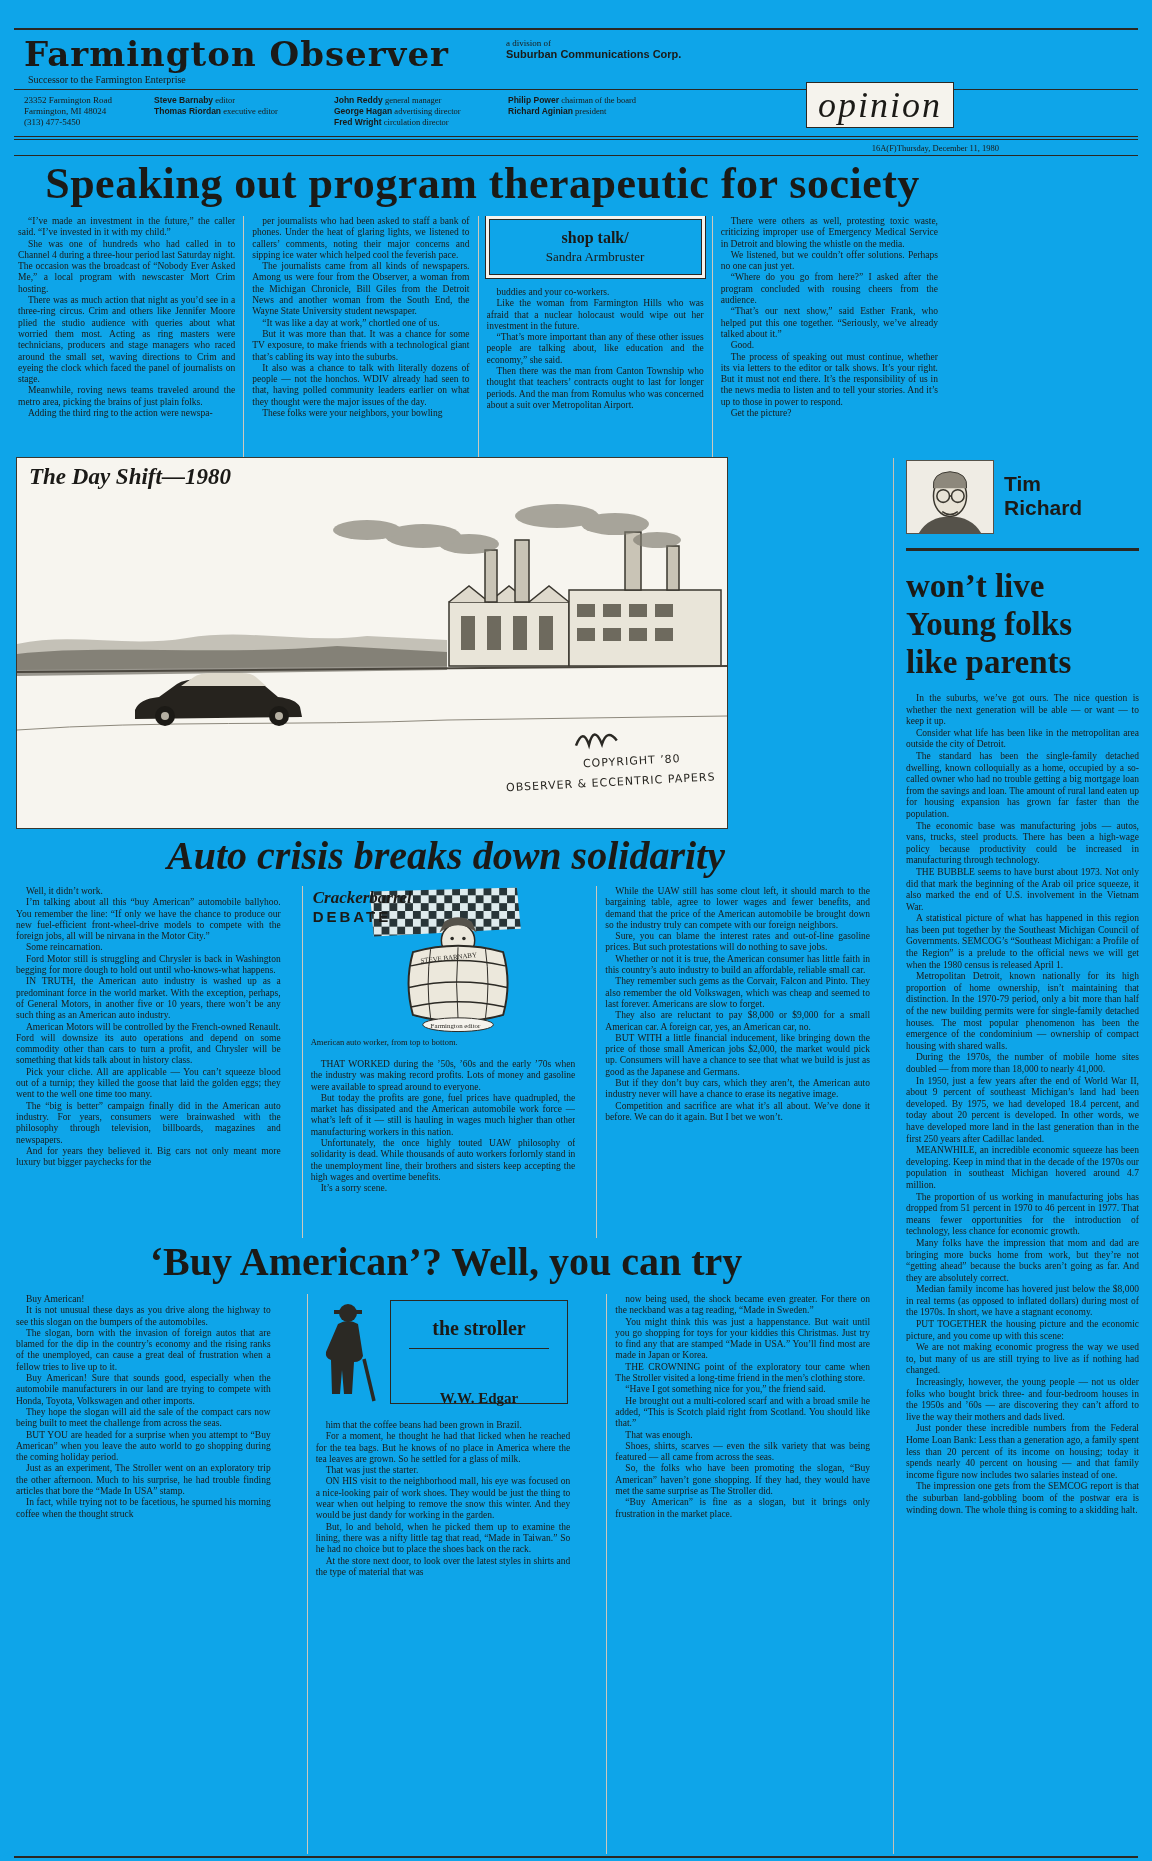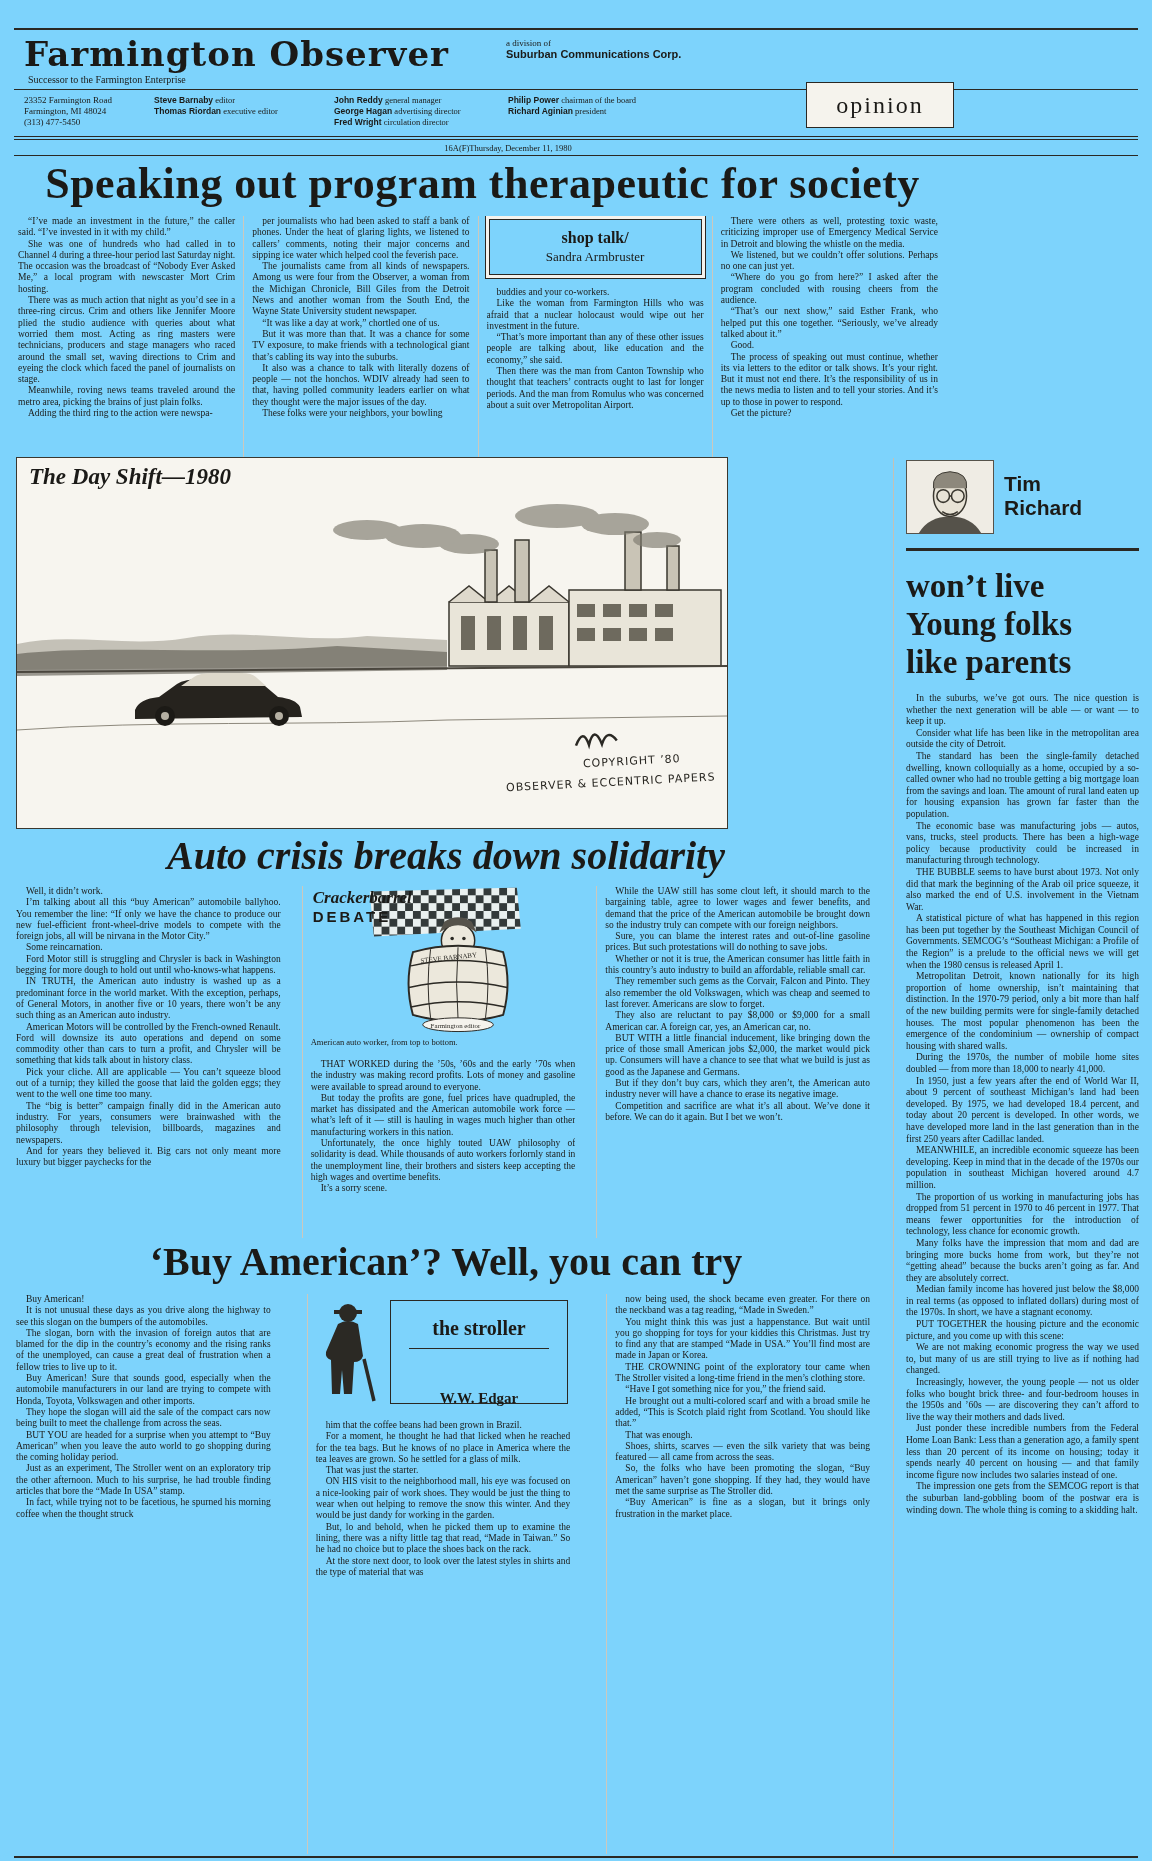--- a/index.html
+++ b/index.html
@@ -5,7 +5,7 @@
   * { margin:0; padding:0; box-sizing:border-box; }
   html,body { width:1152px; height:1861px; }
   body { background:#dedbd4; font-family:"Liberation Serif","DejaVu Serif",serif; color:#1b1a17; }
-  .page { position:absolute; left:0; top:0; width:1152px; height:1861px; background:#7dd3fc; overflow:hidden; }
+  .page { position:absolute; left:0; top:0; width:1152px; height:1861px; background:#0ea5e9; overflow:hidden; }
 
   
   .masthead { position:absolute; left:14px; top:28px; width:1124px; height:112px;

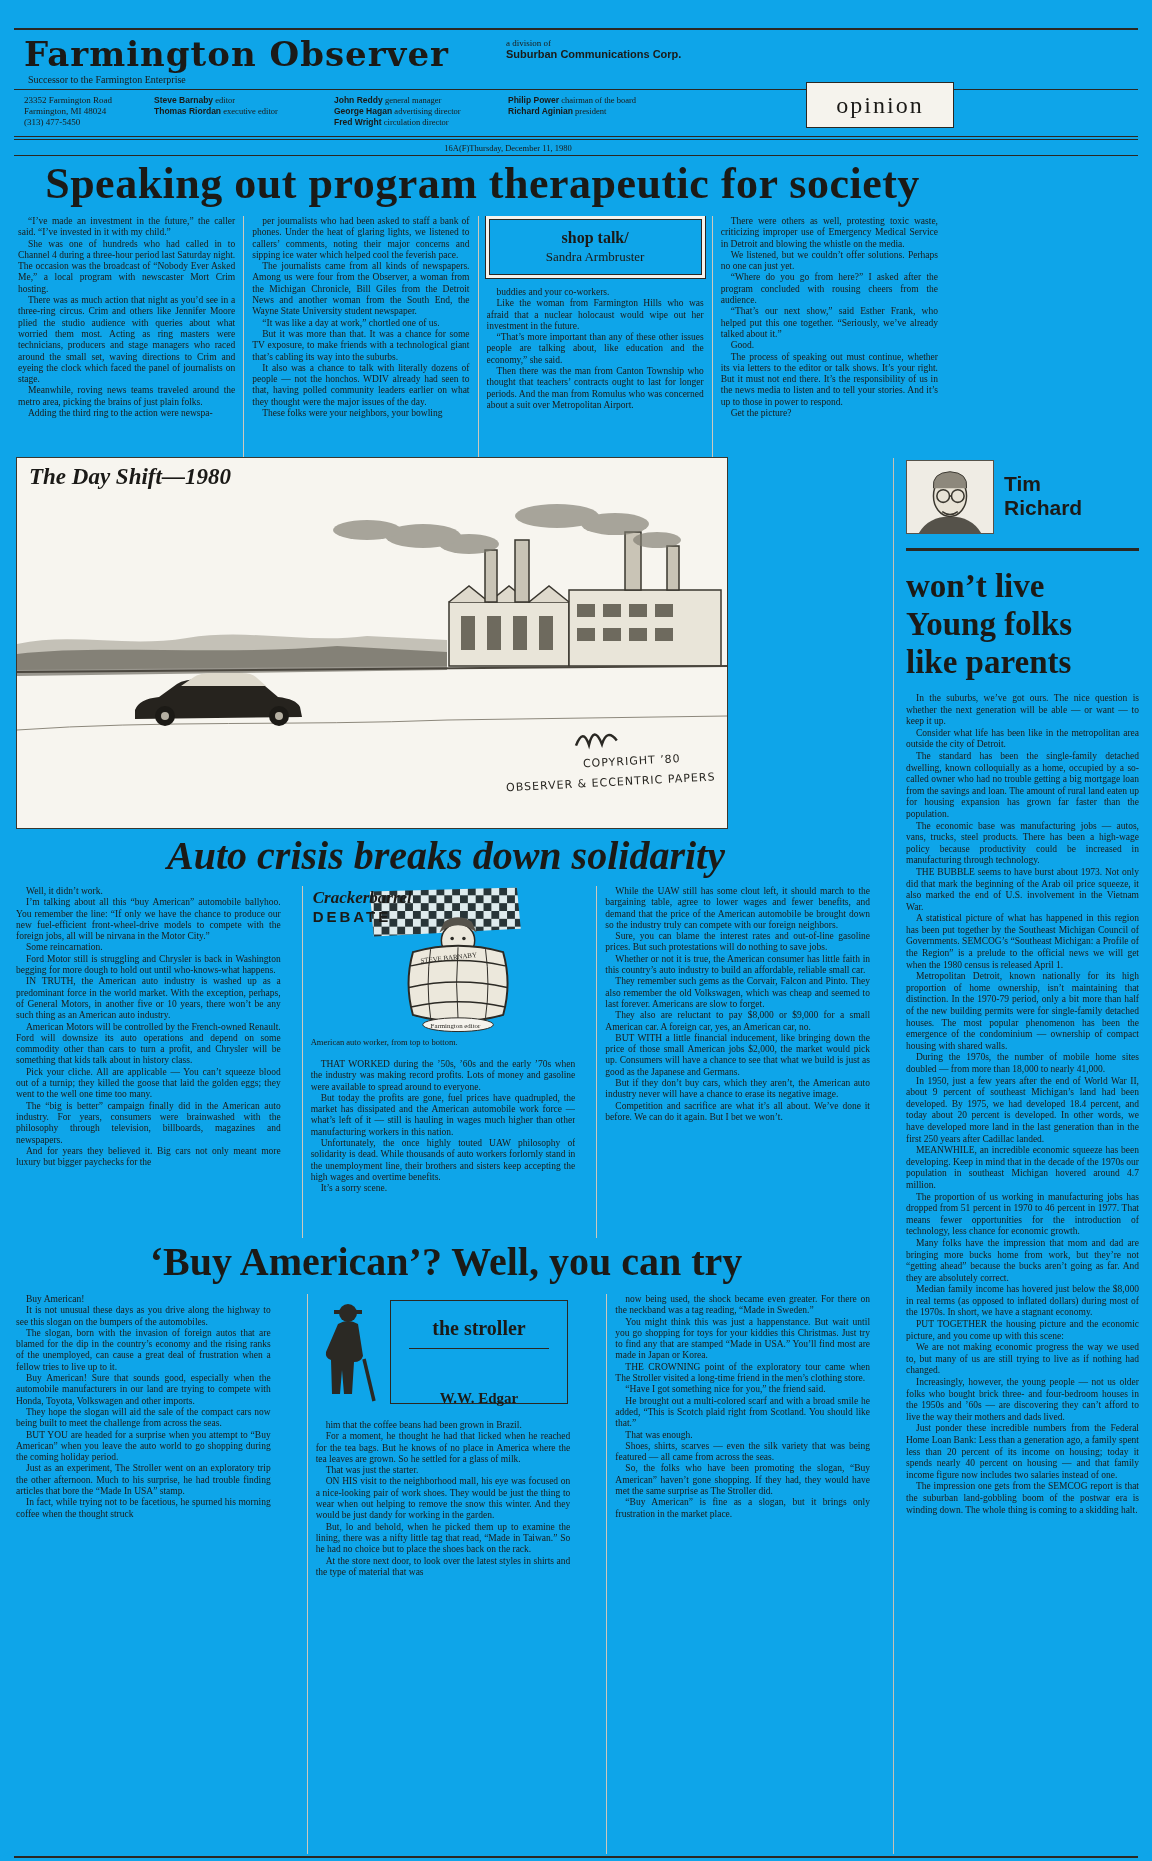--- a/index.html
+++ b/index.html
@@ -25,7 +25,7 @@
   .opinion-box { position:absolute; left:792px; top:-8px; width:148px; height:46px;
                  border:1.5px solid #2a2823; background:#f5f3ed; display:flex; align-items:center;
                  justify-content:center; z-index:3; }
-  .opinion-box span { font-size:24px; letter-spacing:2px; font-family:"Liberation Serif",serif; }
+  .opinion-box span { font-size:36px; letter-spacing:2px; font-family:"Liberation Serif",serif;font-style:italic; }
 
   
   .dateline { position:absolute; left:14px; top:142px; width:1124px; height:14px;

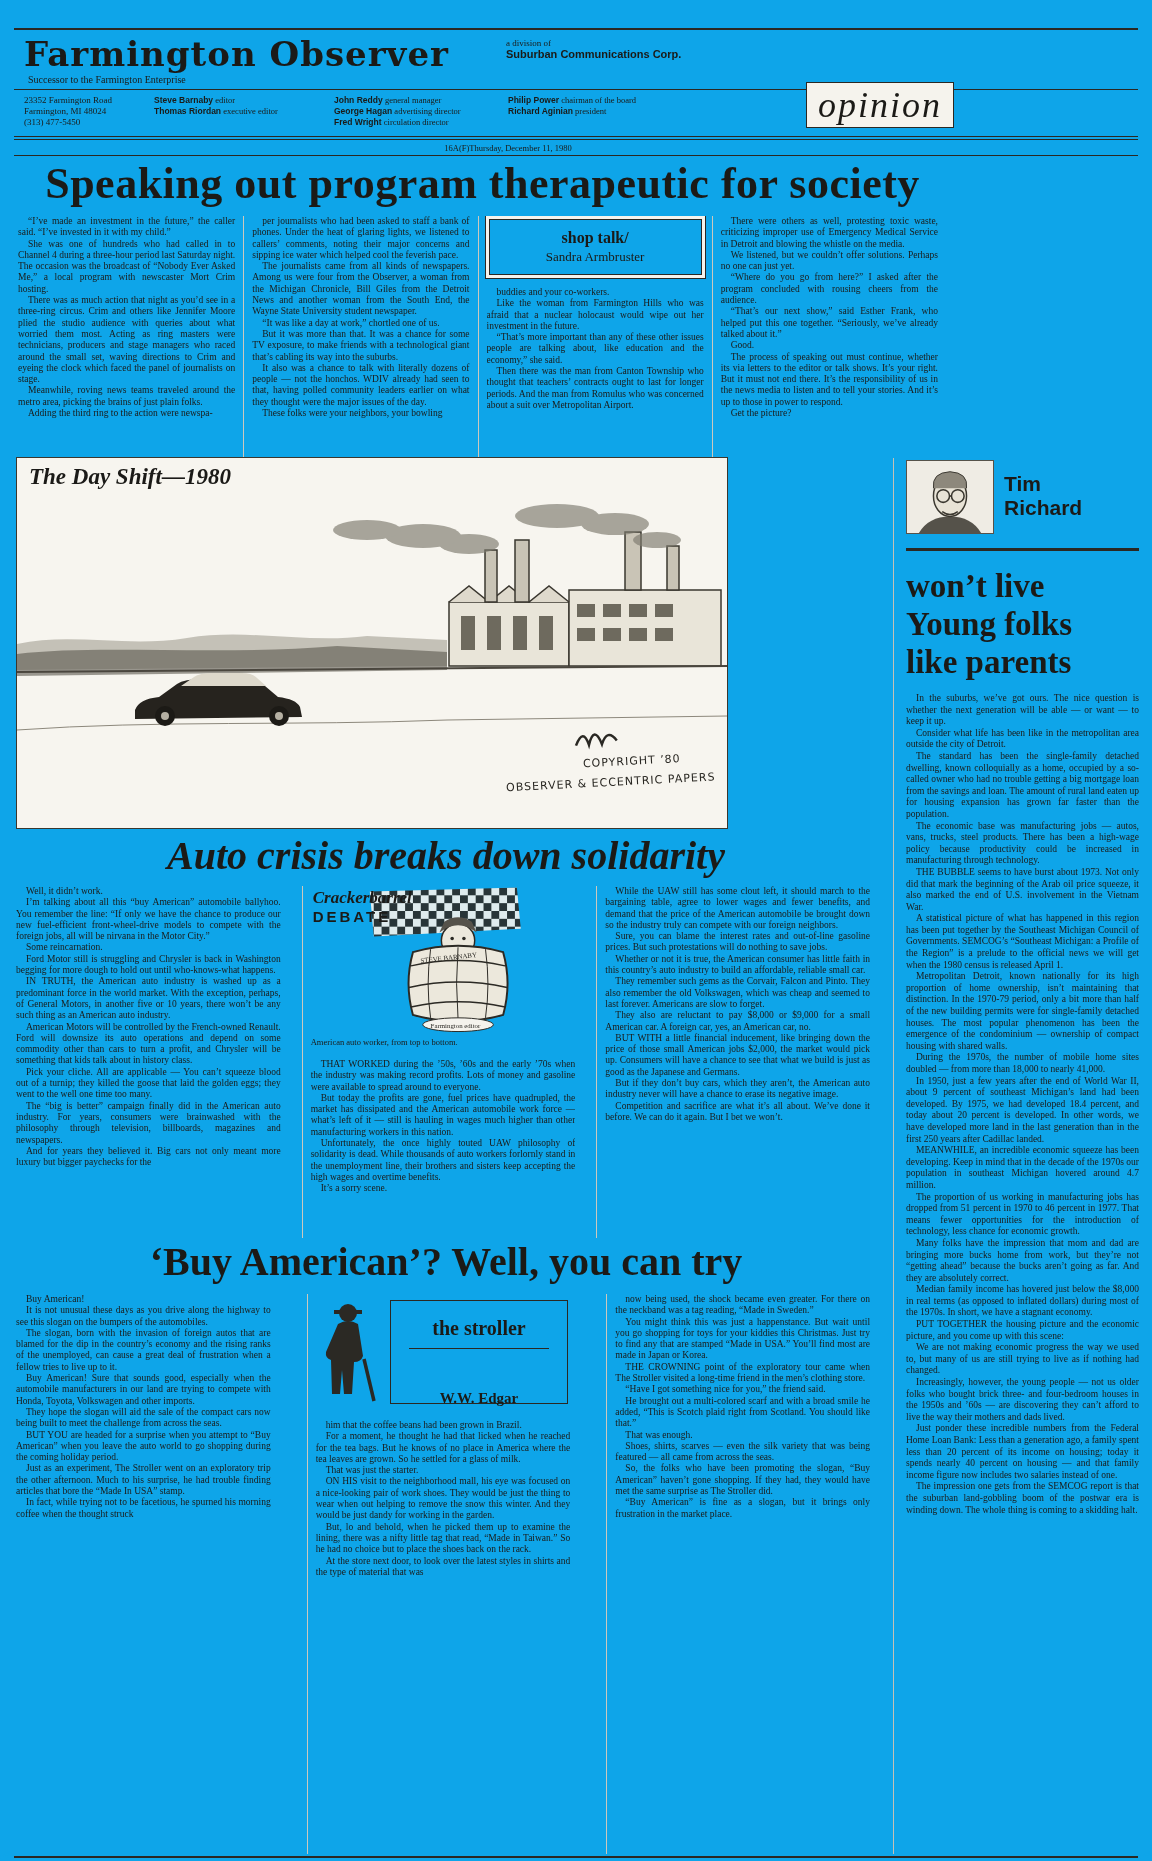--- a/index.html
+++ b/index.html
@@ -29,7 +29,7 @@
 
   
   .dateline { position:absolute; left:14px; top:142px; width:1124px; height:14px;
-              border-bottom:1px solid #2a2823; display:flex; justify-content:center;
+              border-bottom:1px solid #2a2823; display:flex; justify-content:flex-end;
               font-size:8.5px; padding:1px 3px; }
   .dateline .date { margin-right:136px; }
 

